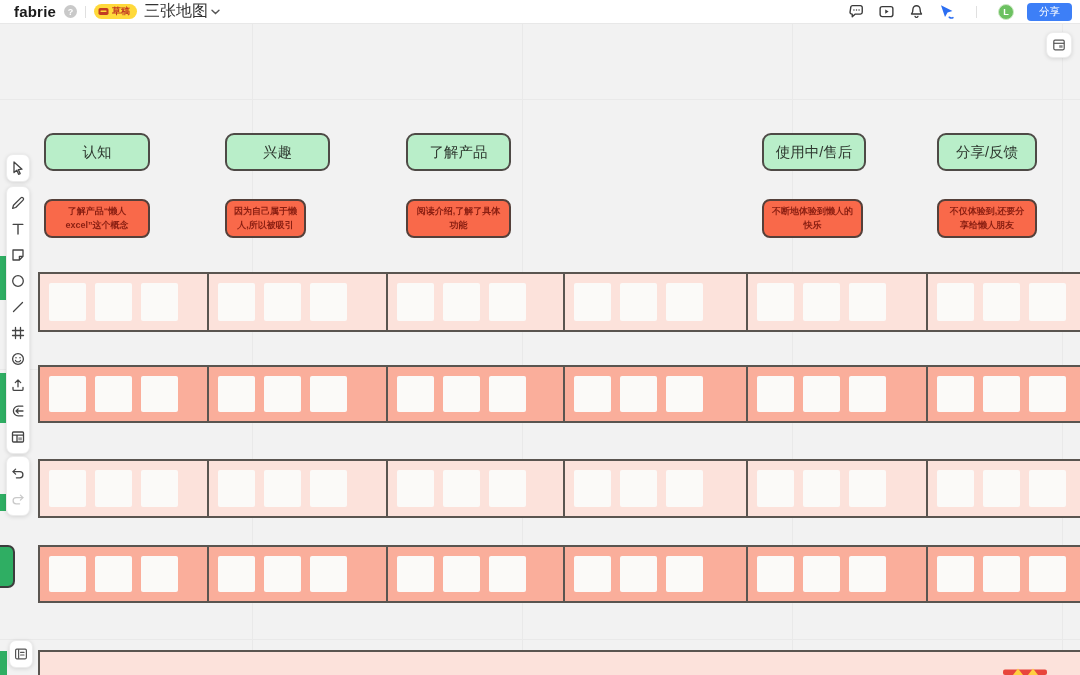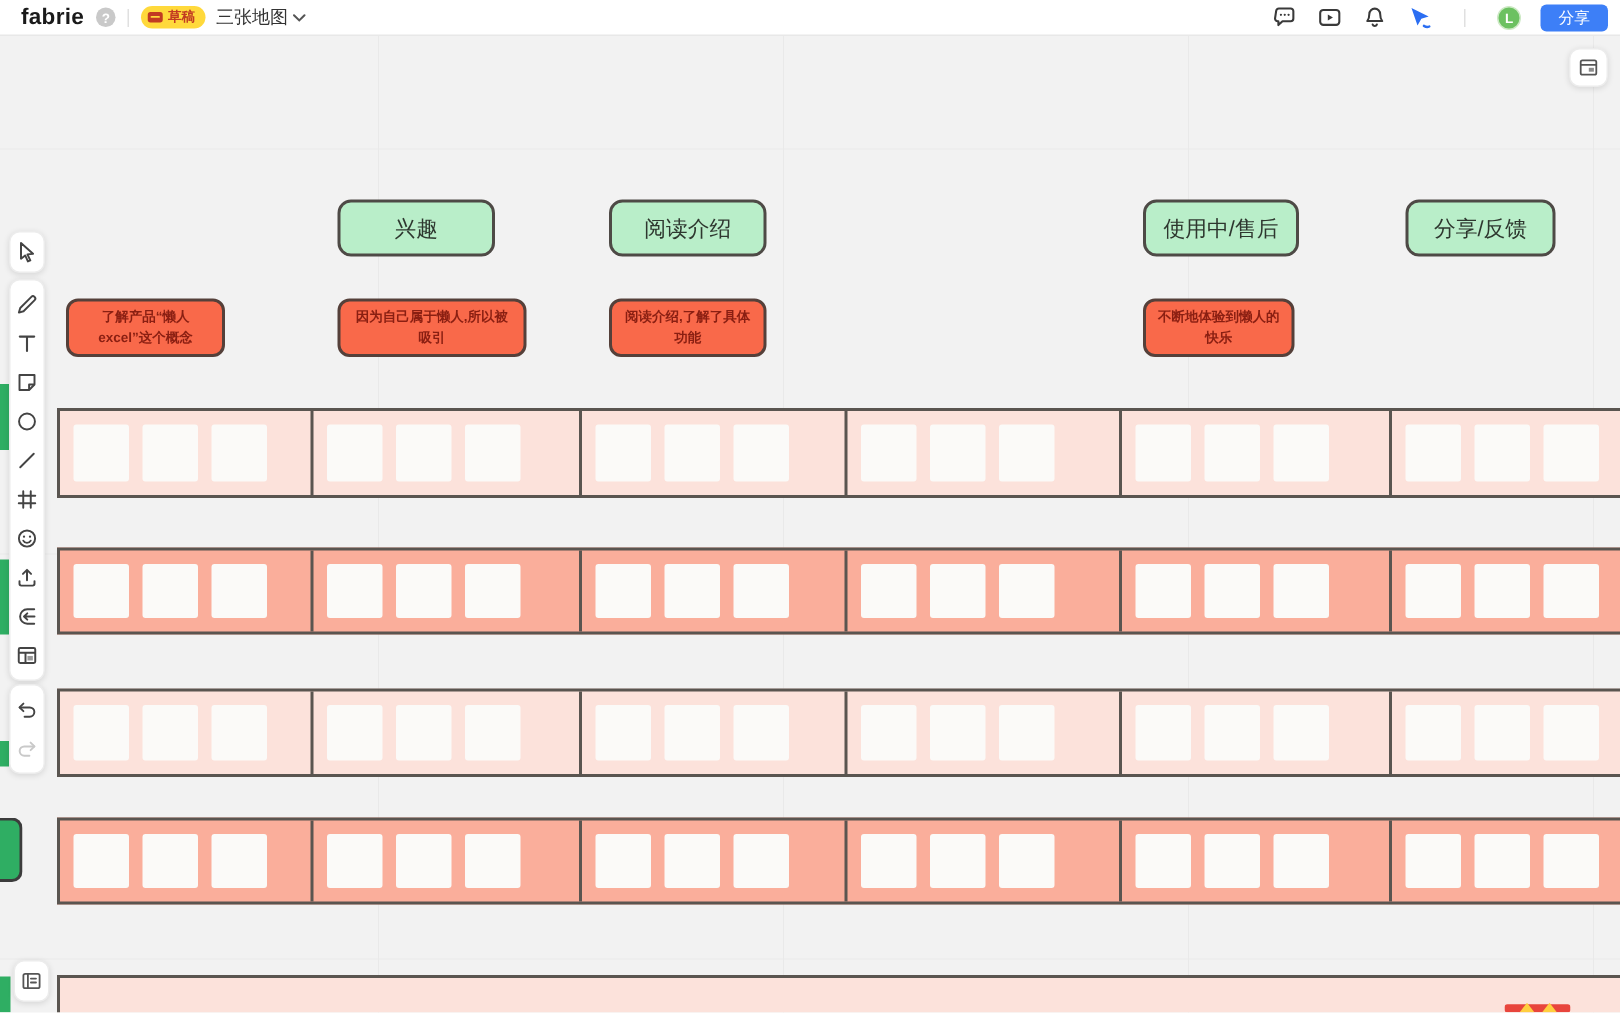--- a/index.html
+++ b/index.html
@@ -16,7 +16,7 @@
   .draft-badge { display:flex; align-items:center; gap:3px; background:var(--badge-yellow,#FFD93B);
                  border-radius:8px; height:15px; padding:0 7px 0 4px; }
   .draft-badge .txt { color:var(--badge-text,#C23B22); font-size:9px; font-weight:bold; }
-  .board-title { font-size:12px; color:#333; margin-left:7px; display:flex; align-items:center; gap:3px;justify-content:center; }
+  .board-title { font-size:16px; color:#333; margin-left:7px; display:flex; align-items:center; gap:3px;justify-content:center; }
   .tb-right { margin-left:auto; display:flex; align-items:center; gap:13px; padding-right:8px; }
   .tb-icon { width:17px; height:17px; display:flex; align-items:center; justify-content:center; cursor:pointer; }
   .avatar { width:16px; height:16px; border-radius:50%; background:#6CC161; border:1.5px solid #cde9c5;

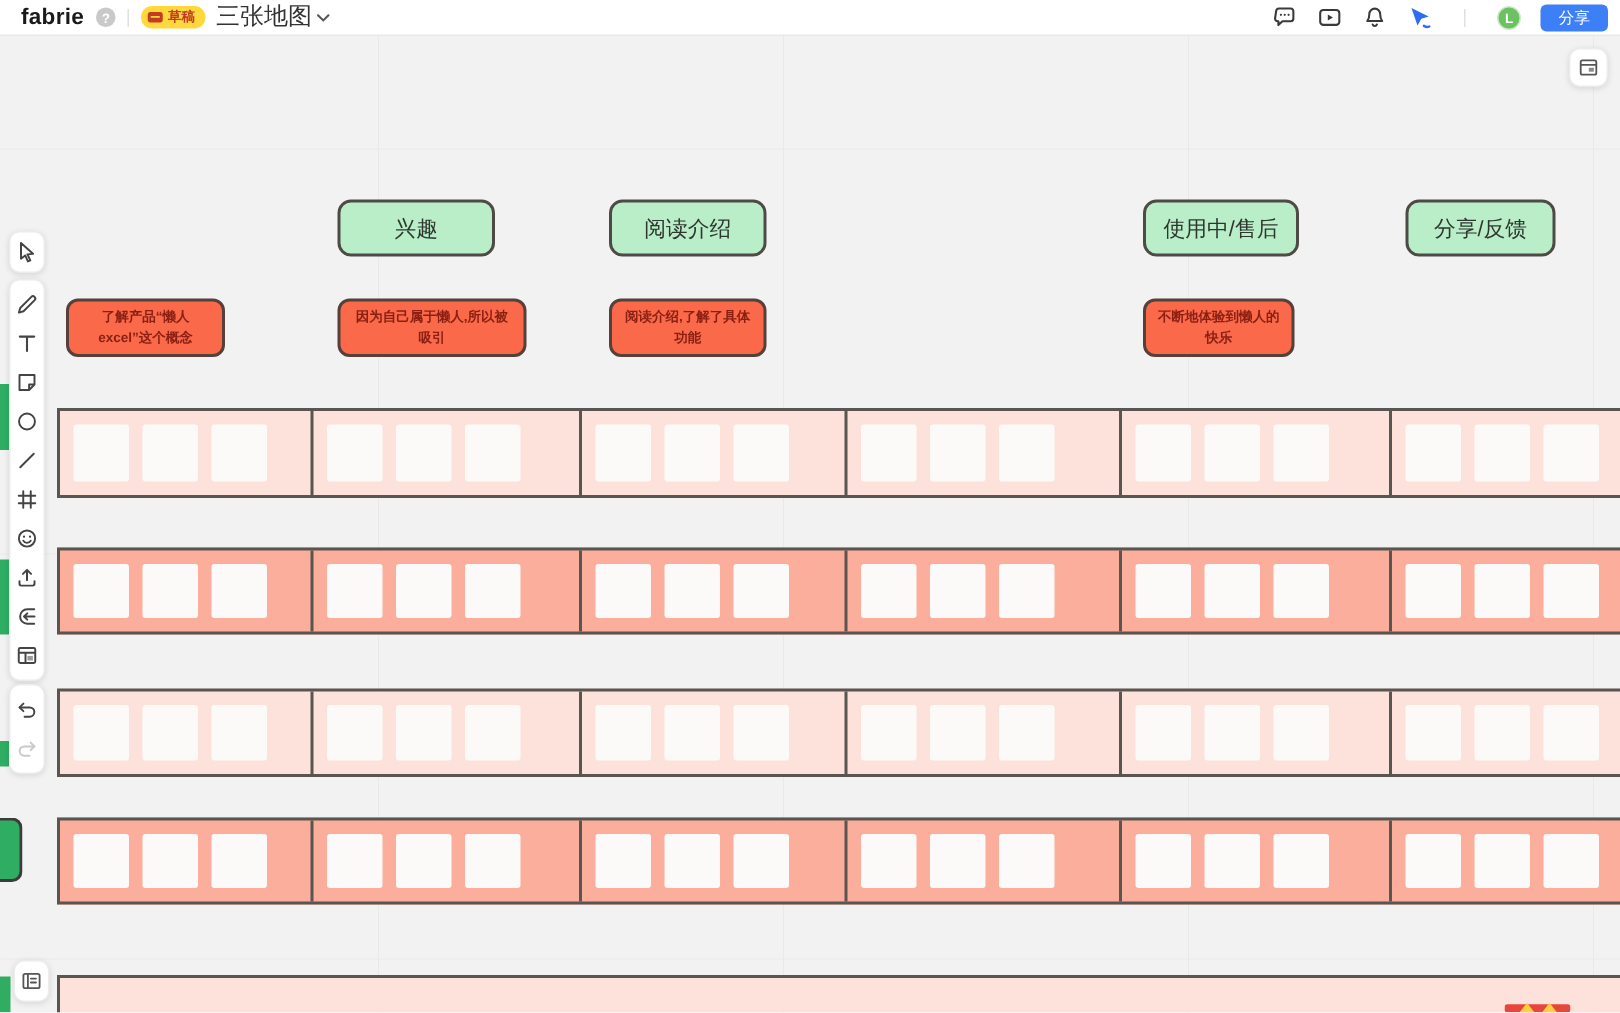--- a/index.html
+++ b/index.html
@@ -133,6 +133,7 @@
 
   <div class="canvas">
 
+    <div class="stage-header" style="left:44px;width:106px">认知</div>
     <div class="stage-header" style="left:225px;width:105px">兴趣</div>
     <div class="stage-header" style="left:406px;width:105px">阅读介绍</div>
     <div class="stage-header" style="left:762px;width:104px">使用中/售后</div>

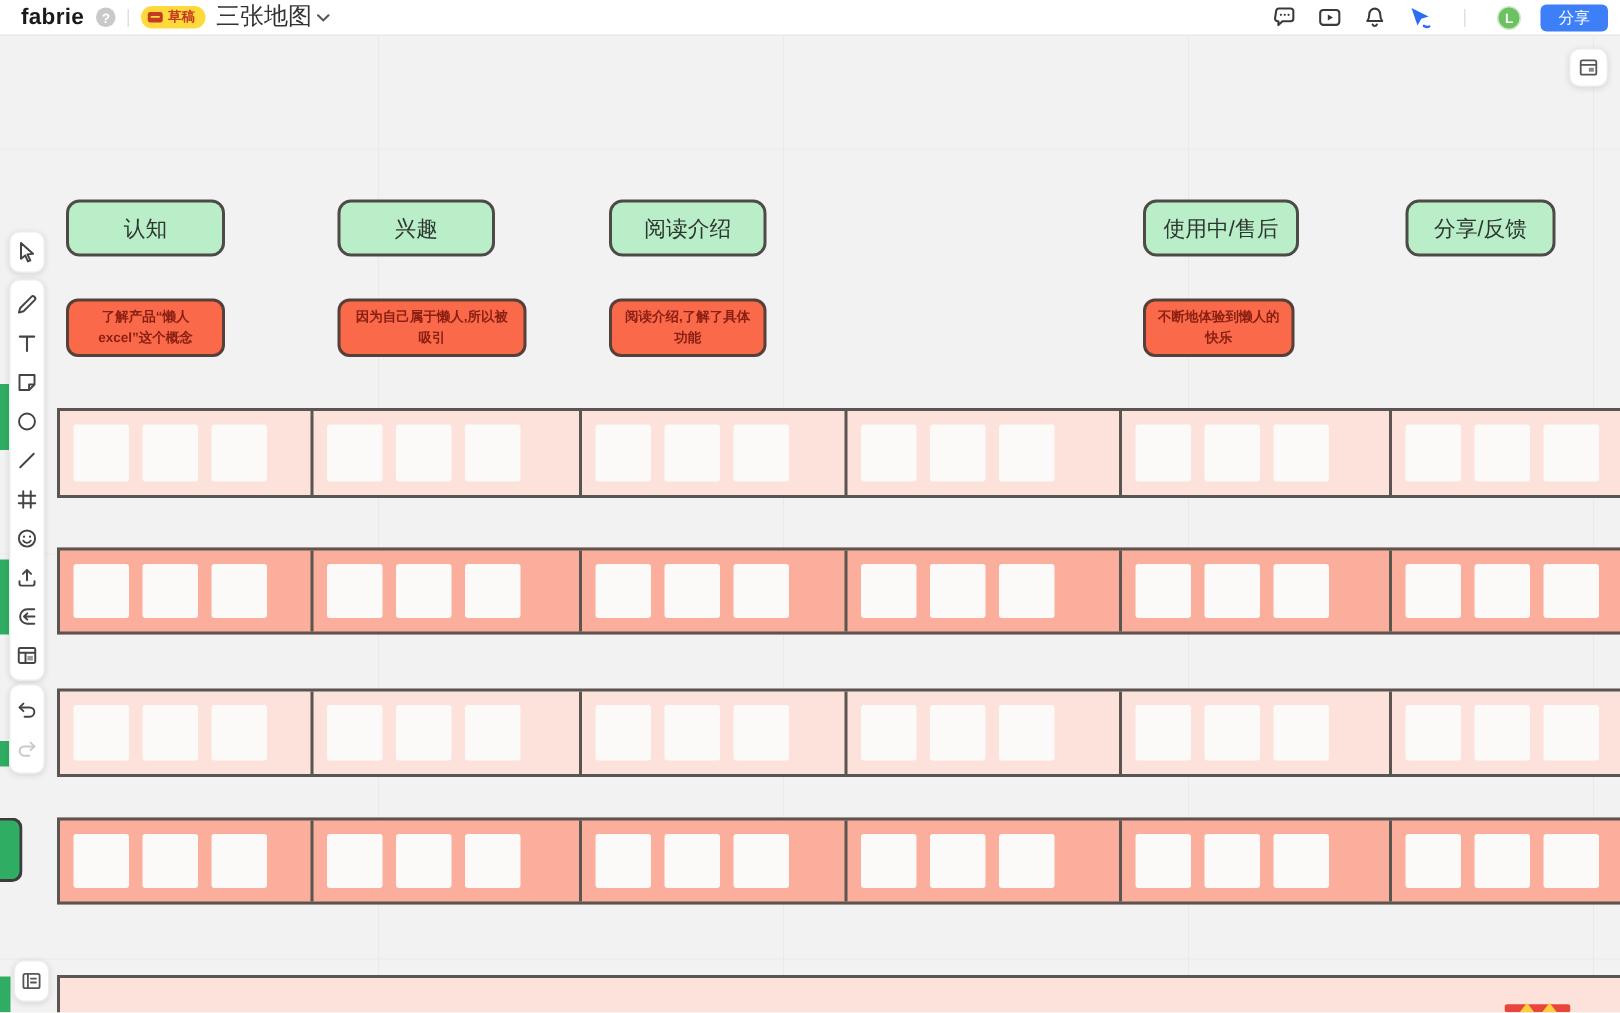--- a/index.html
+++ b/index.html
@@ -135,7 +135,7 @@
 
     <div class="stage-header" style="left:44px;width:106px">认知</div>
     <div class="stage-header" style="left:225px;width:105px">兴趣</div>
-    <div class="stage-header" style="left:406px;width:105px">阅读介绍</div>
+    <div class="stage-header" style="left:406px;width:105px">了解产品</div>
     <div class="stage-header" style="left:762px;width:104px">使用中/售后</div>
     <div class="stage-header" style="left:937px;width:100px">分享/反馈</div>
 

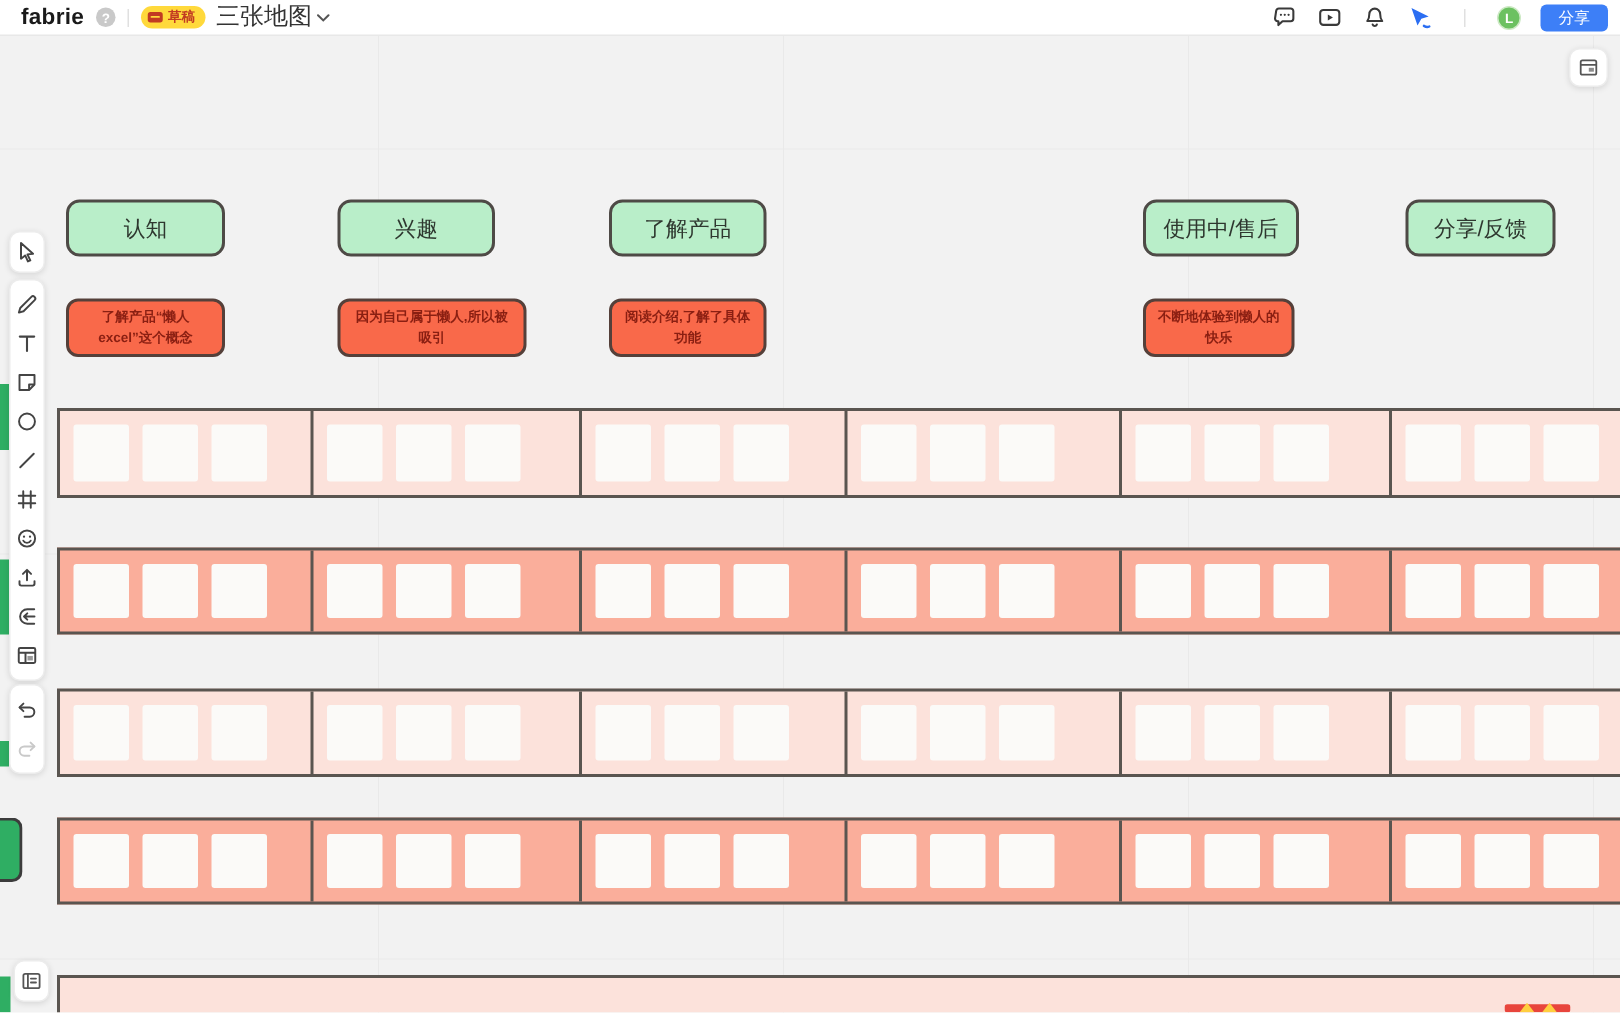--- a/index.html
+++ b/index.html
@@ -140,7 +140,7 @@
     <div class="stage-header" style="left:937px;width:100px">分享/反馈</div>
 
     <div class="stage-note" style="left:44px;width:106px">了解产品“懒人excel”这个概念</div>
-    <div class="stage-note" style="left:225px;width:126px">因为自己属于懒人,所以被吸引</div>
+    <div class="stage-note" style="left:225px;width:81px">因为自己属于懒人,所以被吸引</div>
     <div class="stage-note" style="left:406px;width:105px">阅读介绍,了解了具体功能</div>
     <div class="stage-note" style="left:762px;width:101px">不断地体验到懒人的快乐</div>
 

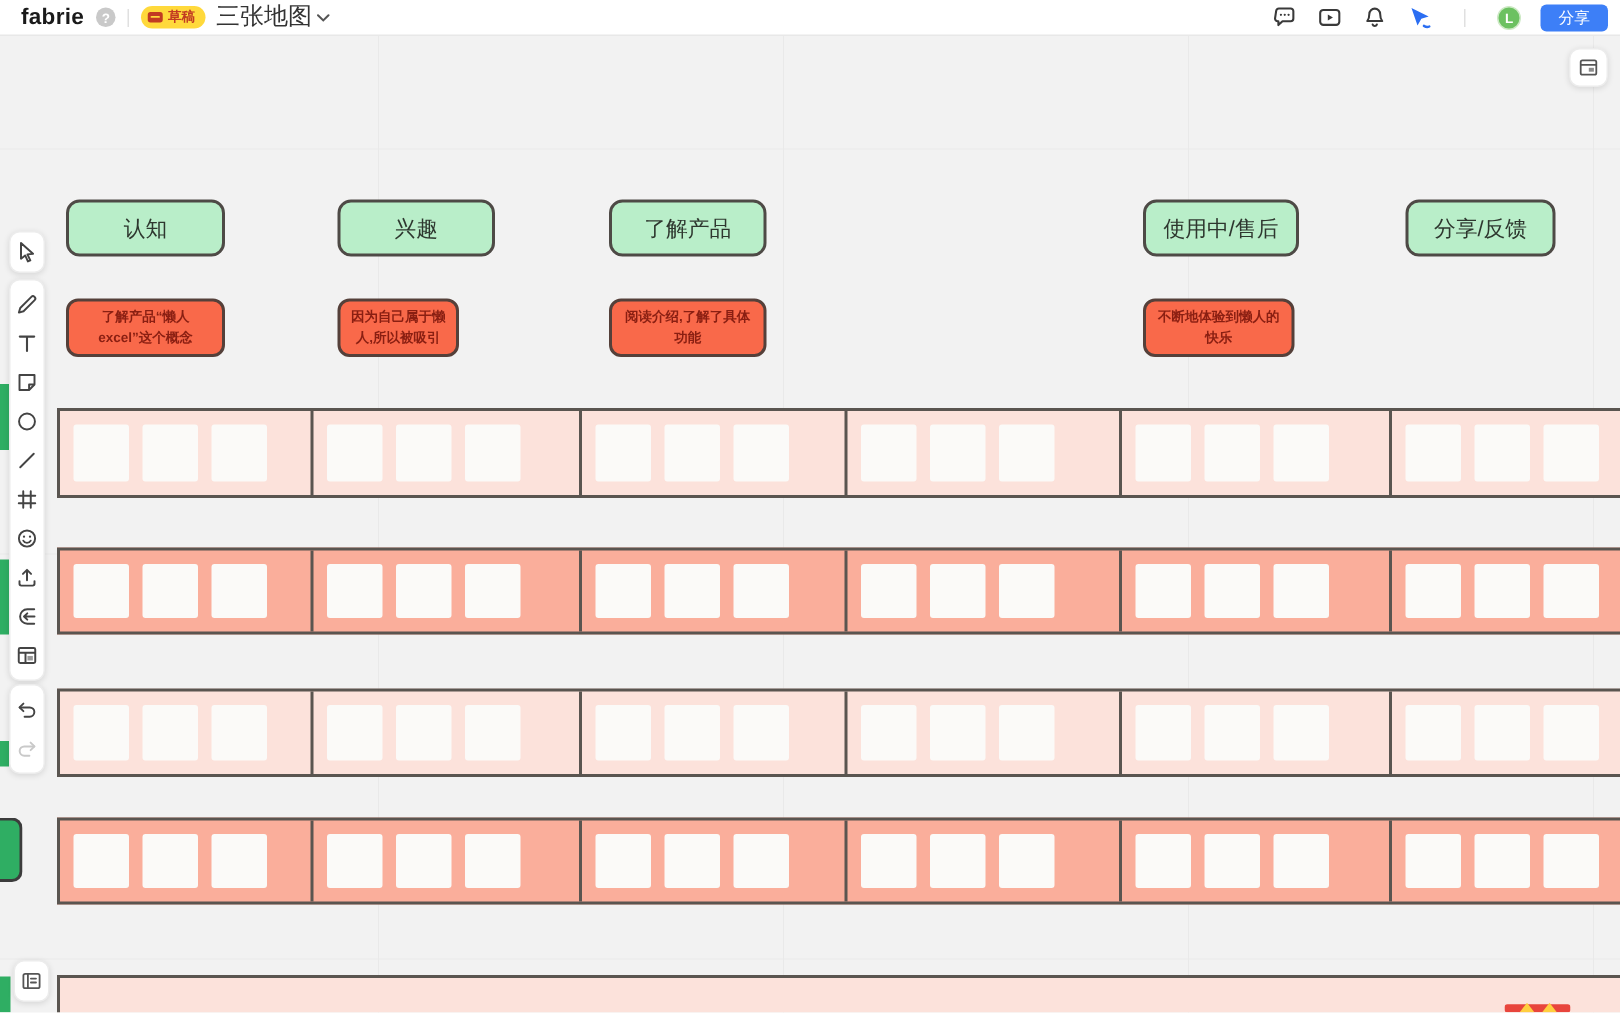--- a/index.html
+++ b/index.html
@@ -143,6 +143,7 @@
     <div class="stage-note" style="left:225px;width:81px">因为自己属于懒人,所以被吸引</div>
     <div class="stage-note" style="left:406px;width:105px">阅读介绍,了解了具体功能</div>
     <div class="stage-note" style="left:762px;width:101px">不断地体验到懒人的快乐</div>
+    <div class="stage-note" style="left:937px;width:100px">不仅体验到,还要分享给懒人朋友</div>
 
     <div id="lanes">
         <div class="lane light" style="top: 248px; height: 60px;">

